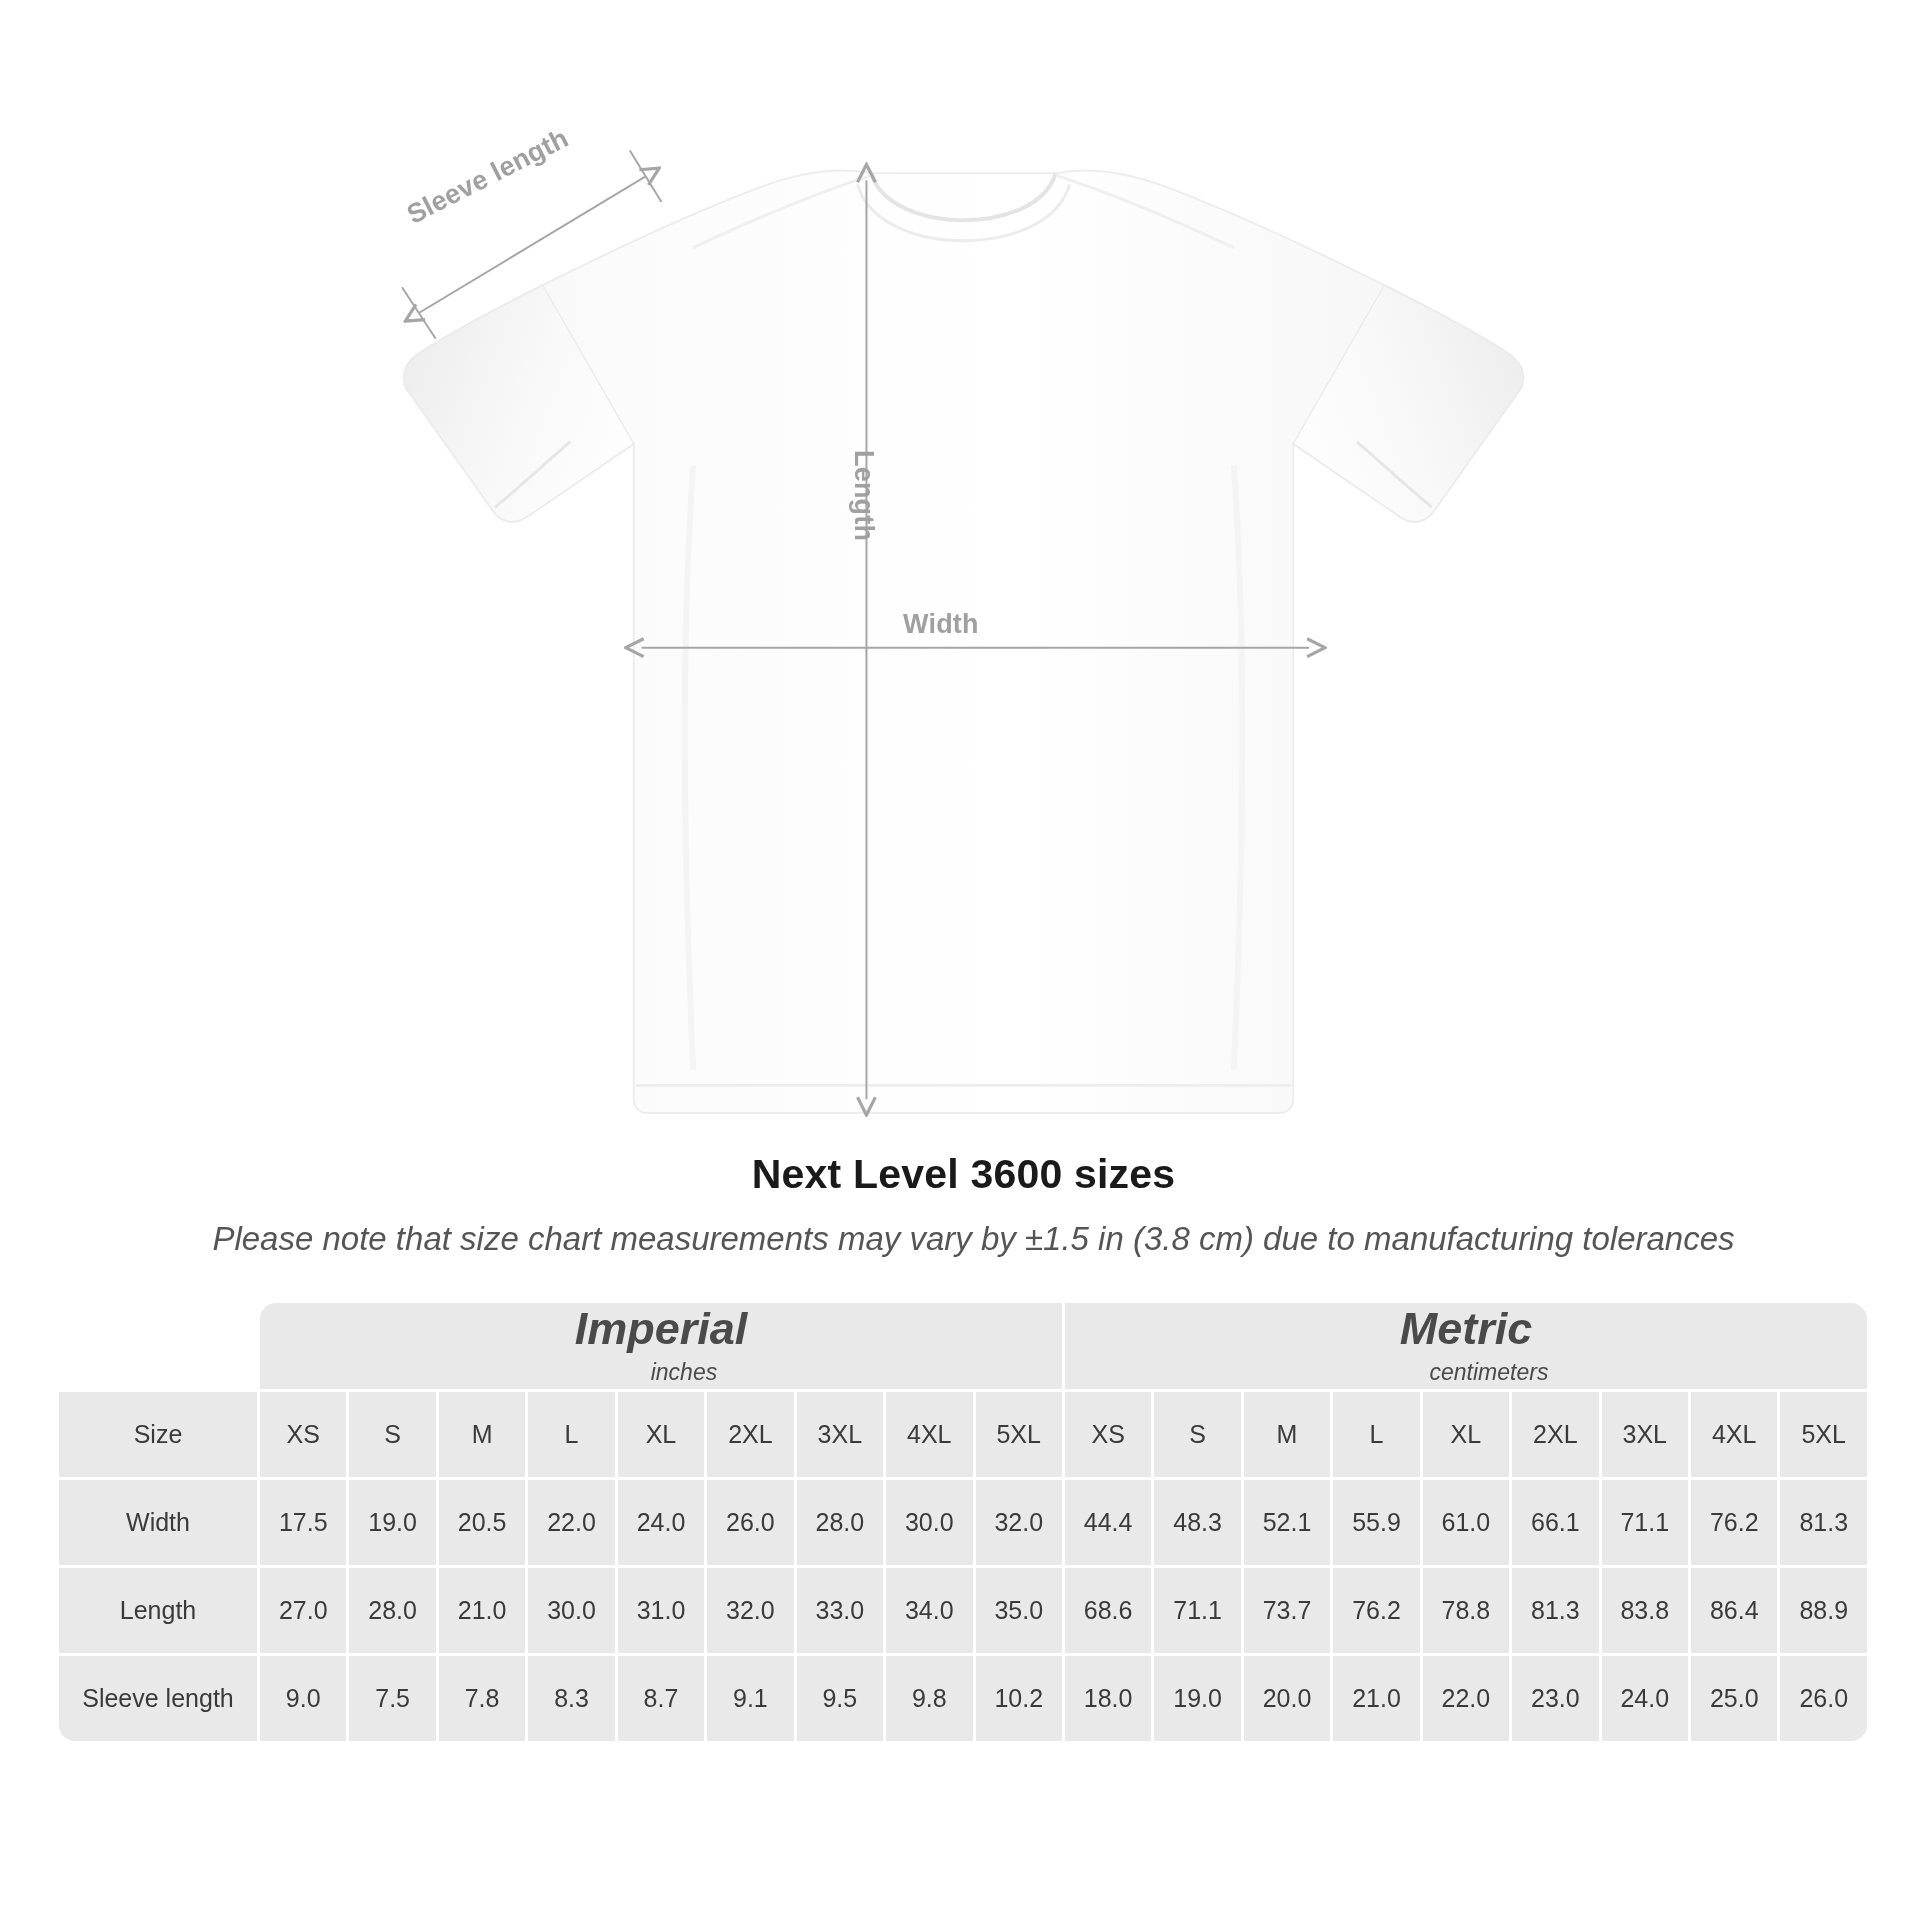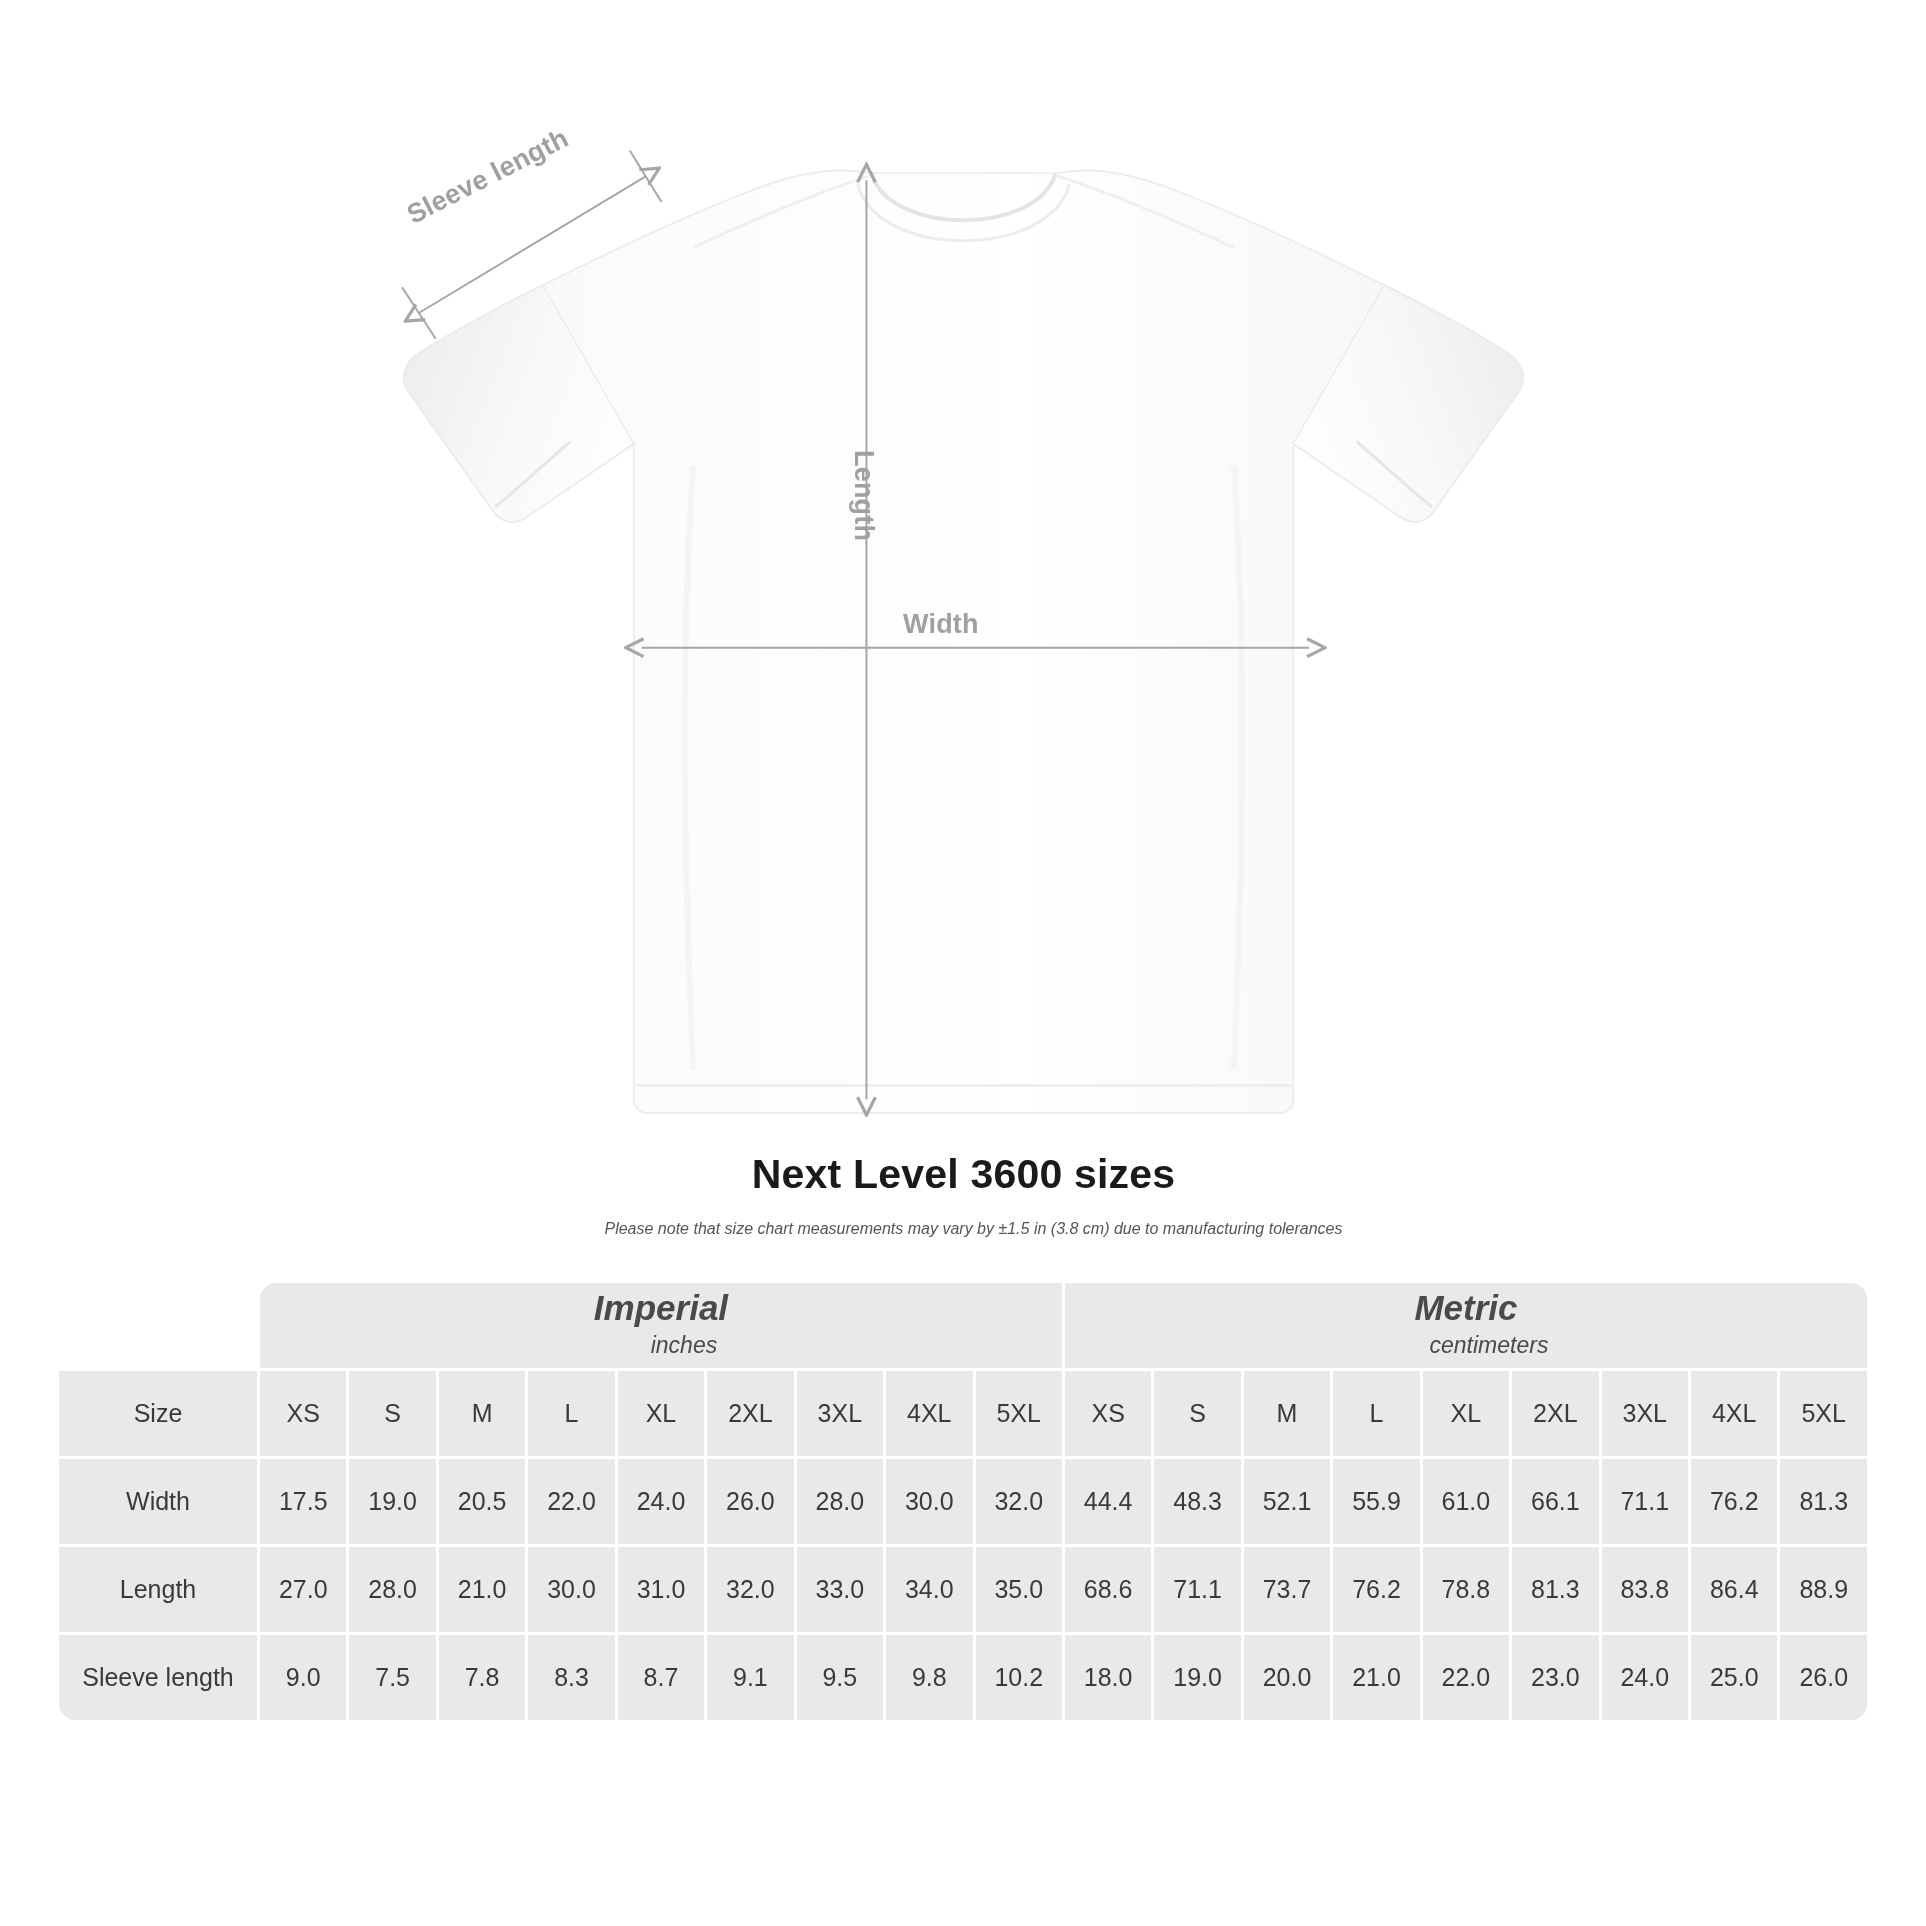--- a/index.html
+++ b/index.html
@@ -66,7 +66,7 @@
     letter-spacing: 0.2px;
   }
   .chart-note {
-    font-size: 16px;
+    font-size: 33px;
     font-style: italic;
     color: #555555;
     margin: 22px 0 0 0;

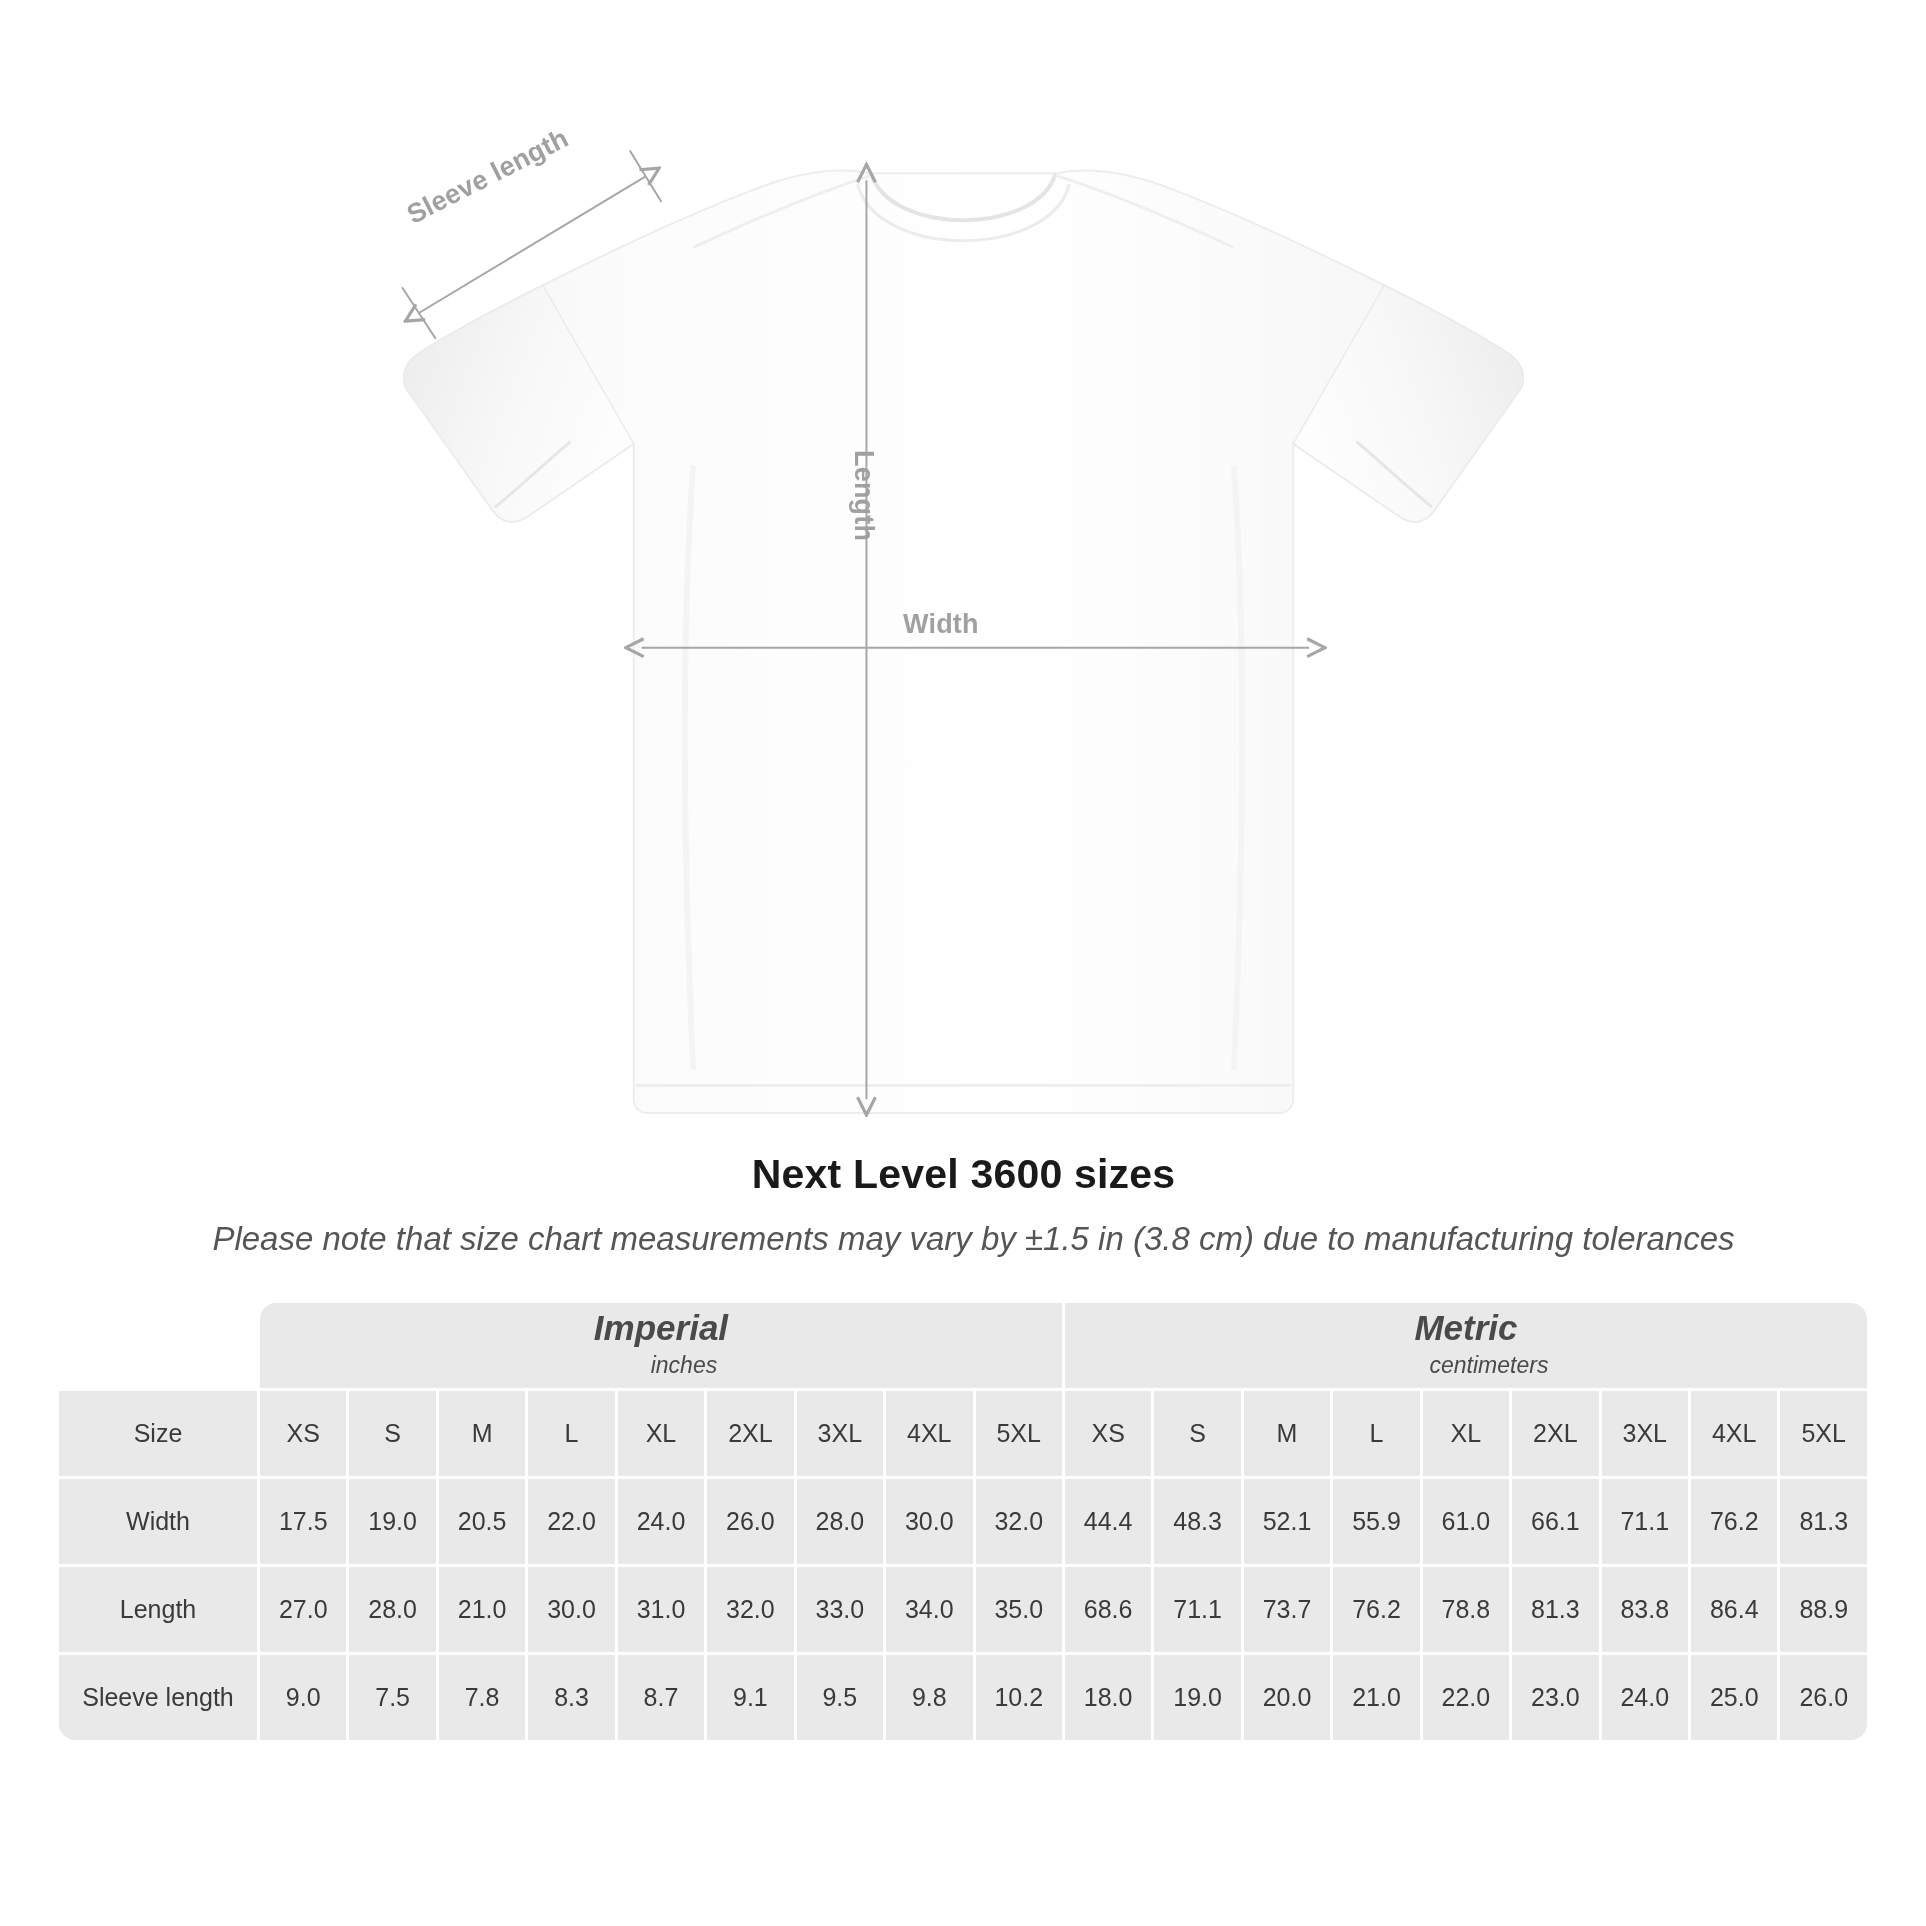--- a/index.html
+++ b/index.html
@@ -99,7 +99,7 @@
     background: #e9e9e9;
   }
   .unit-title {
-    font-size: 35px;
+    font-size: 45px;
     font-weight: bold;
     font-style: italic;
     color: #4a4a4a;

